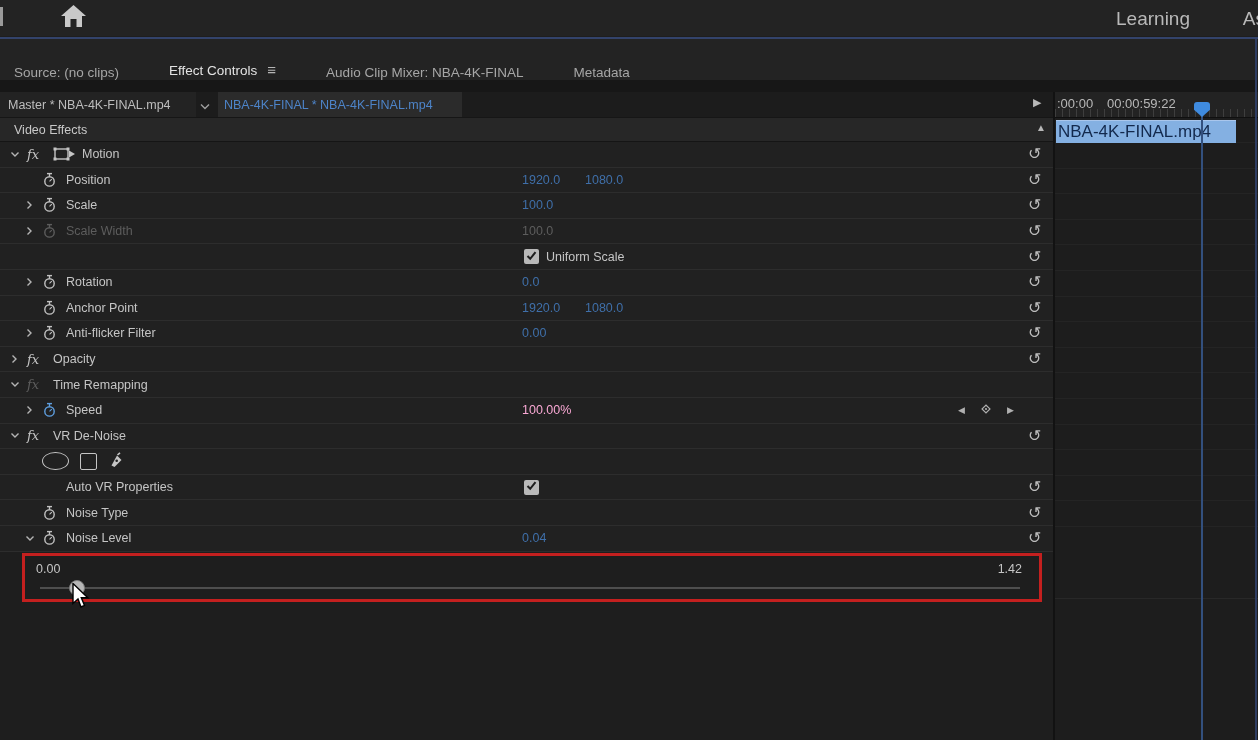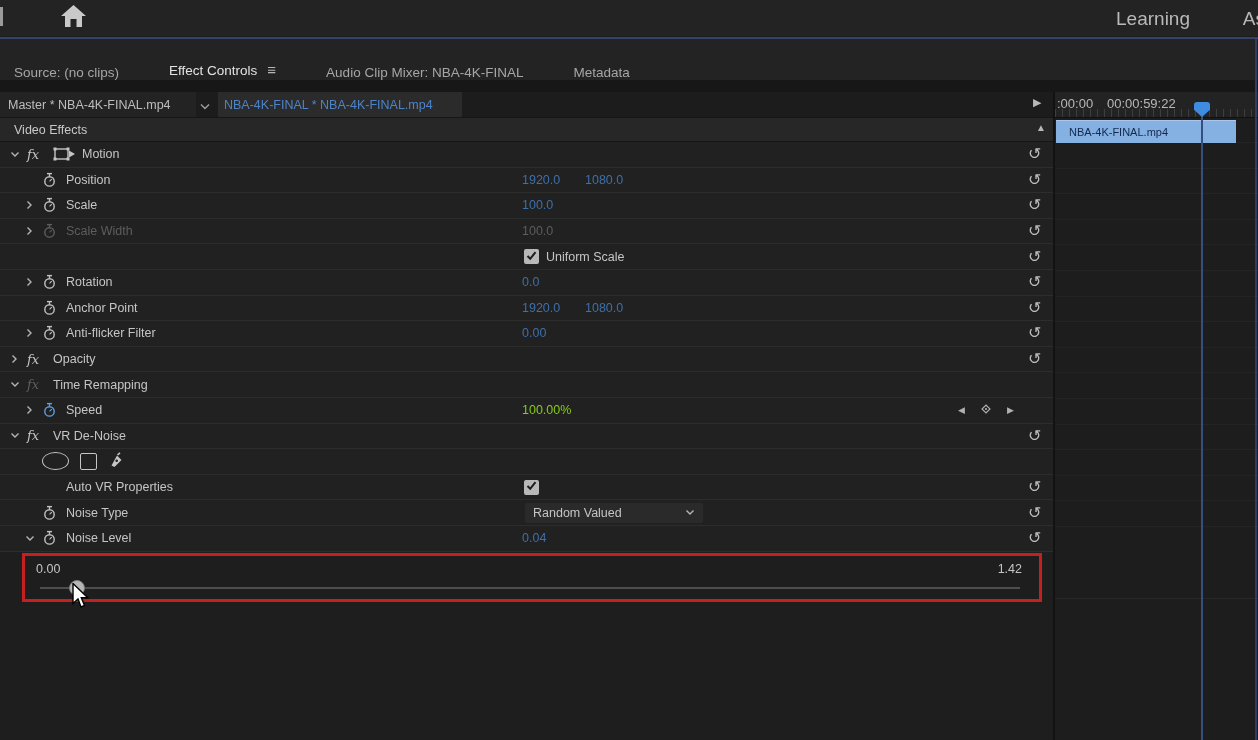--- a/index.html
+++ b/index.html
@@ -73,7 +73,7 @@
   .ticks{position:absolute;bottom:0;left:0;right:0;height:8px;background:repeating-linear-gradient(90deg,#3e3e3e 0 1px,transparent 1px 7px);}
   .rl-left{position:absolute;left:2px;top:4px;}
   .rl-right{position:absolute;left:52px;top:4px;}
-  .clipbar{position:absolute;top:28px;left:1px;width:180px;height:23px;background:#84b0e2;border-top:1px solid #a9c6ec;box-sizing:border-box;display:flex;align-items:center;padding-left:13px;font-size:11px;color:#13294d;}
+  .clipbar{position:absolute;top:28px;left:1px;width:180px;height:23px;background:#84b0e2;border-top:1px solid #a9c6ec;box-sizing:border-box;display:flex;align-items:center;padding-left:2px;font-size:17px;color:#13294d;}
   .rowlines{position:absolute;top:50px;left:0;right:0;height:410px;background:repeating-linear-gradient(180deg,rgba(255,255,255,0.03) 0 1px,transparent 1px 25.6px);}
   .tl-sep{position:absolute;top:506px;left:0;right:0;height:1px;background:rgba(255,255,255,0.05);}
   .ph-line{position:absolute;left:146px;top:24px;bottom:0;width:2px;background:#33507e;z-index:6;}

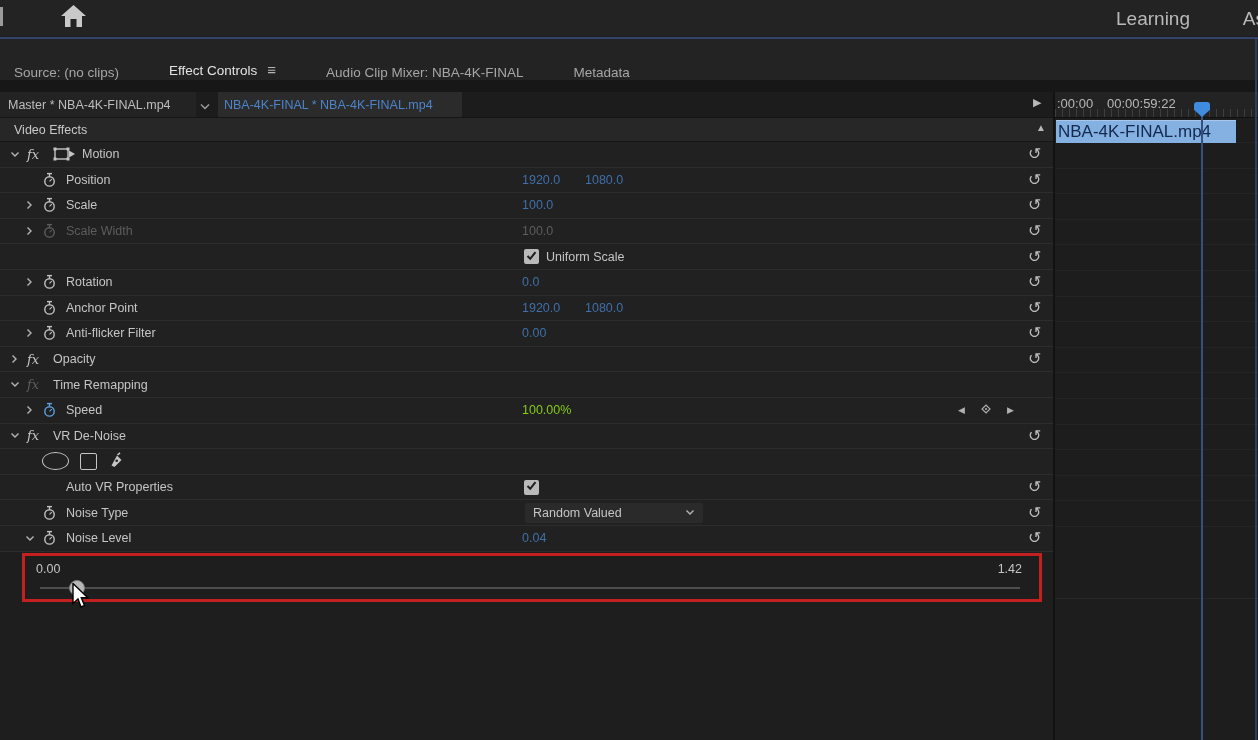--- a/index.html
+++ b/index.html
@@ -46,7 +46,7 @@
   .lbl{color:#c5c5c5;}
   .lbl.dim{color:#5d5d5d;}
   .vals{position:absolute;left:522px;top:0;height:100%;display:flex;align-items:center;}
-  .val{display:inline-block;min-width:63px;color:#84cc16;}
+  .val{display:inline-block;min-width:63px;color:#f9a8d4;}
   .val.blue{color:#3f6fa9;}
   .val.dim{color:#5d5d5d;}
   .cb{width:15px;height:15px;background:#b9b9b9;border-radius:2px;margin-left:2px;display:inline-flex;align-items:center;justify-content:center;}

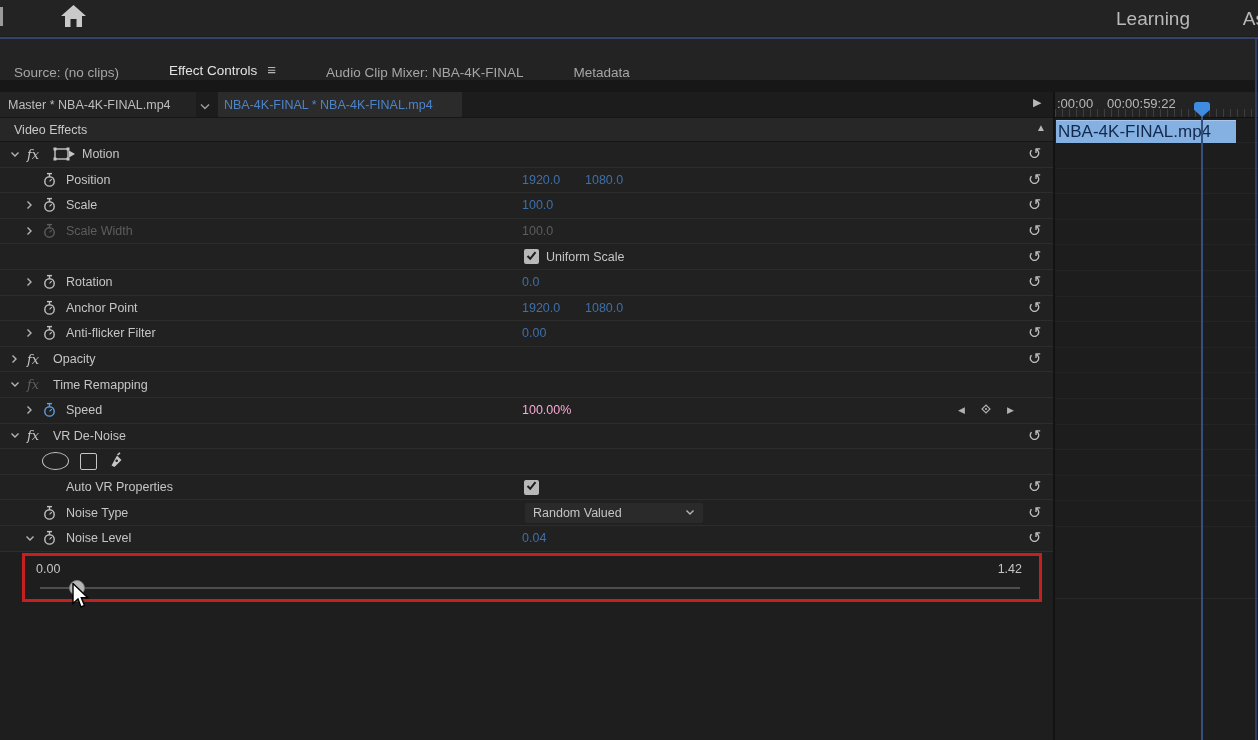--- a/index.html
+++ b/index.html
@@ -413,14 +413,6 @@
             </span>
             <span class="lbl">Noise Type</span>
           </div>
-          <div class="vals">
-            <span class="dd">
-              <span>Random Valued</span>
-              <span><svg width="10" height="9" viewBox="0 0 10 9">
-                  <polyline points="1.5,2.5 5,6 8.5,2.5" fill="none" stroke="#b5b5b5" stroke-width="1.4"></polyline>
-                </svg></span>
-            </span>
-          </div>
           <span class="reset">↺</span>
         </div>
         <div class="erow ind-p">

